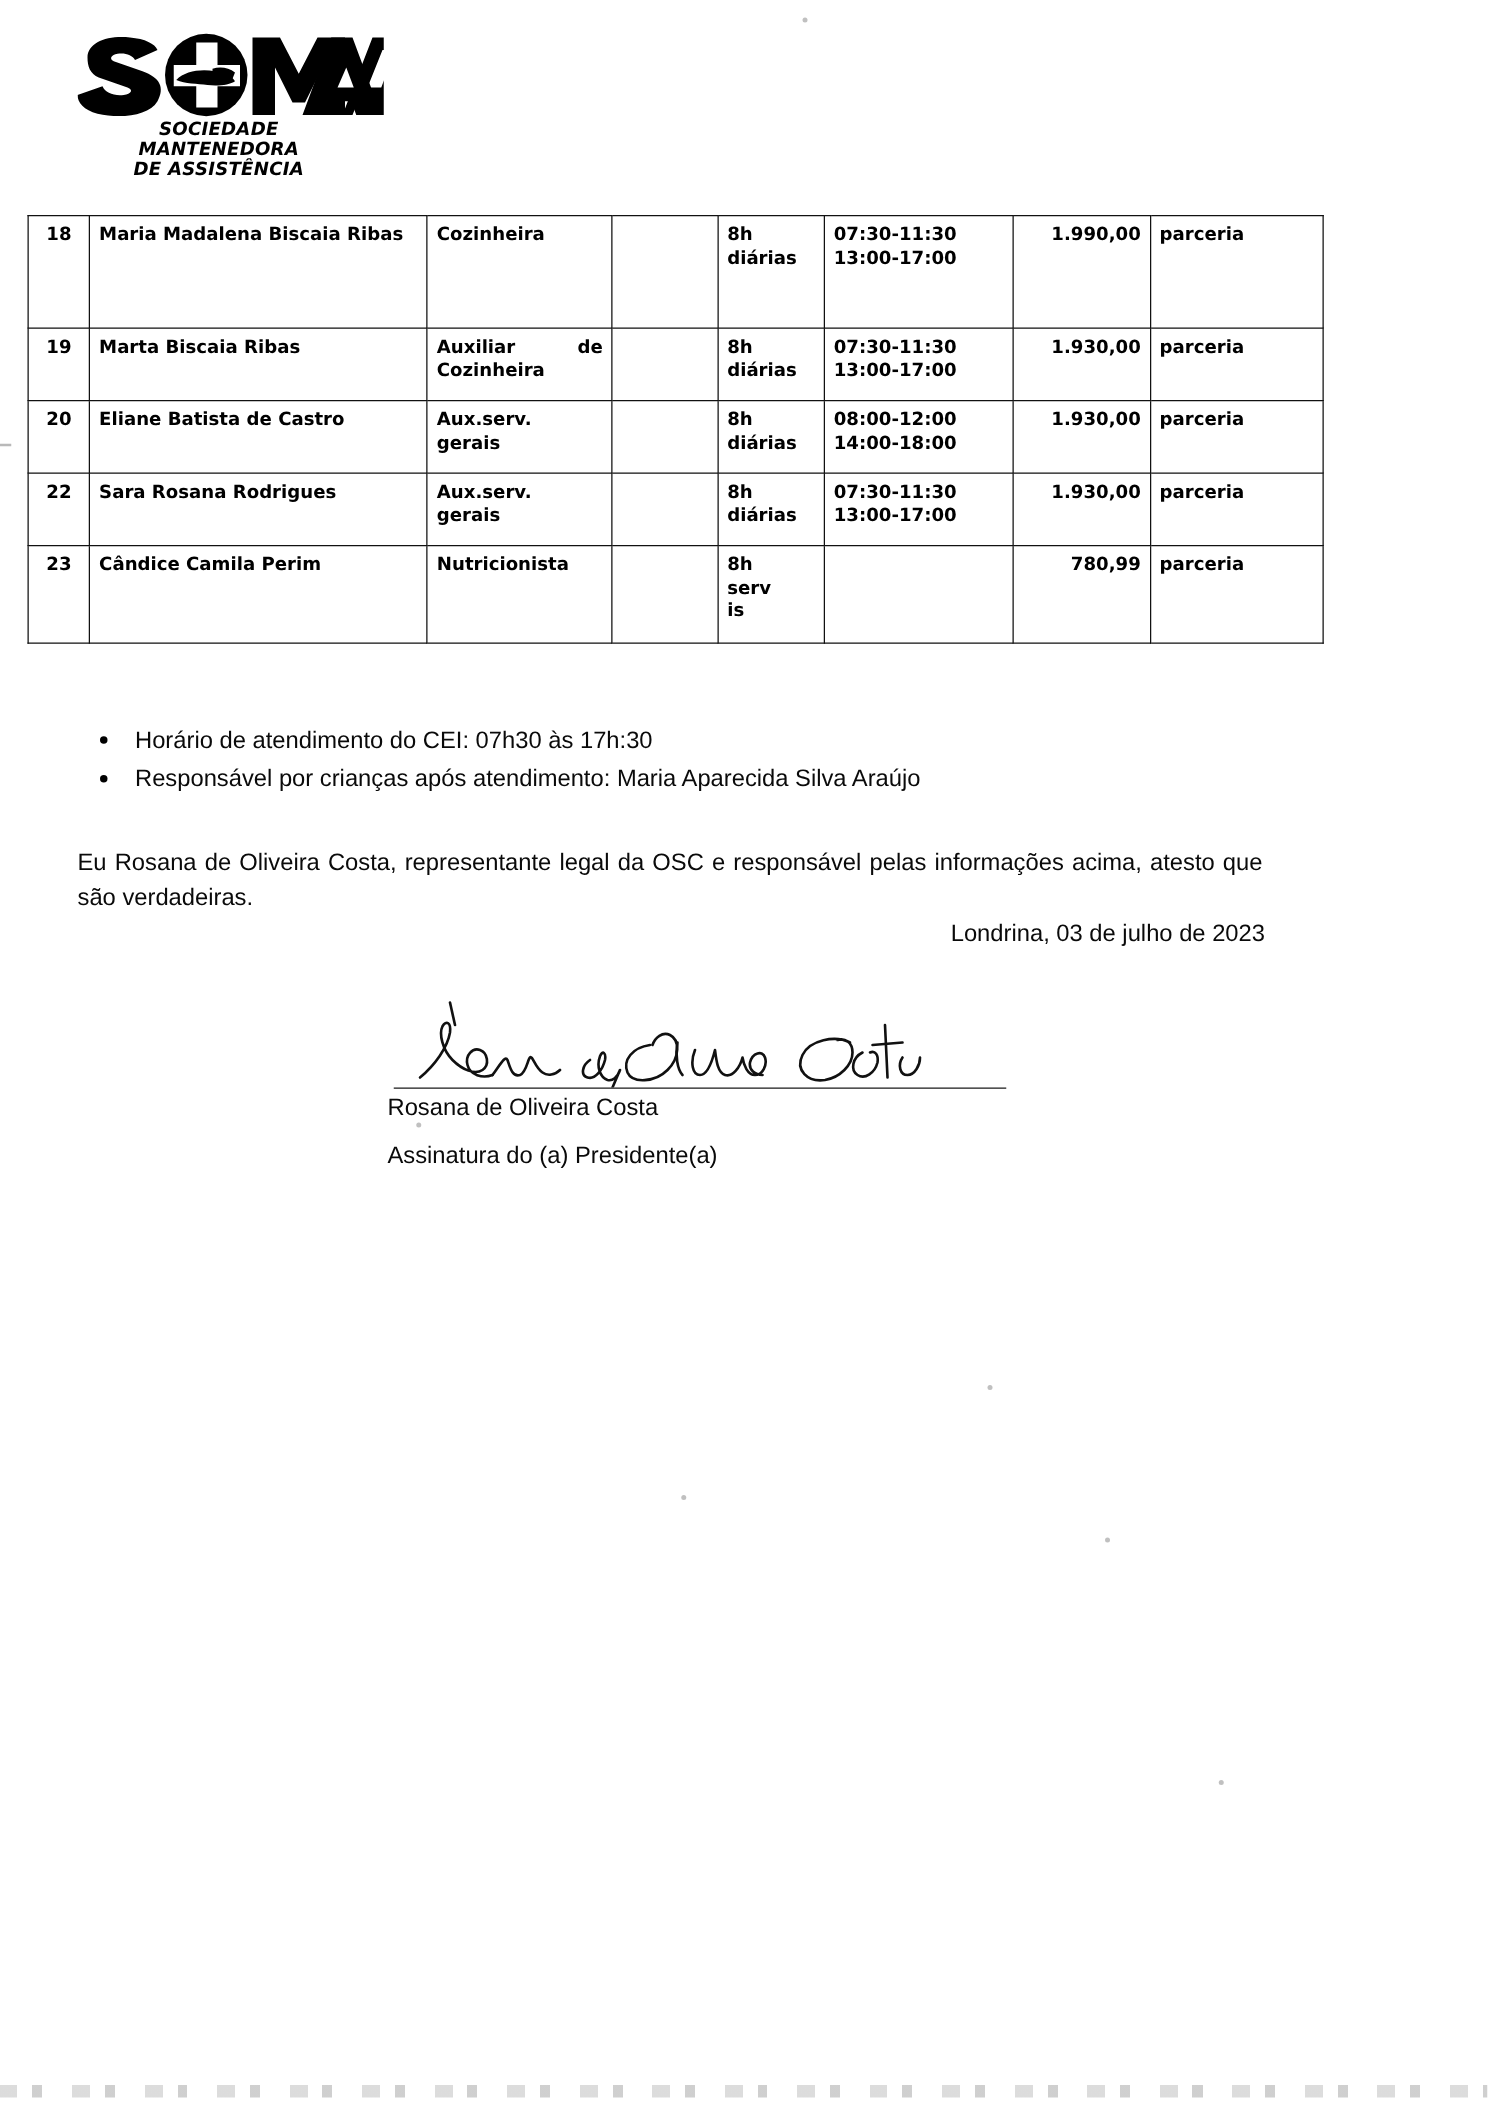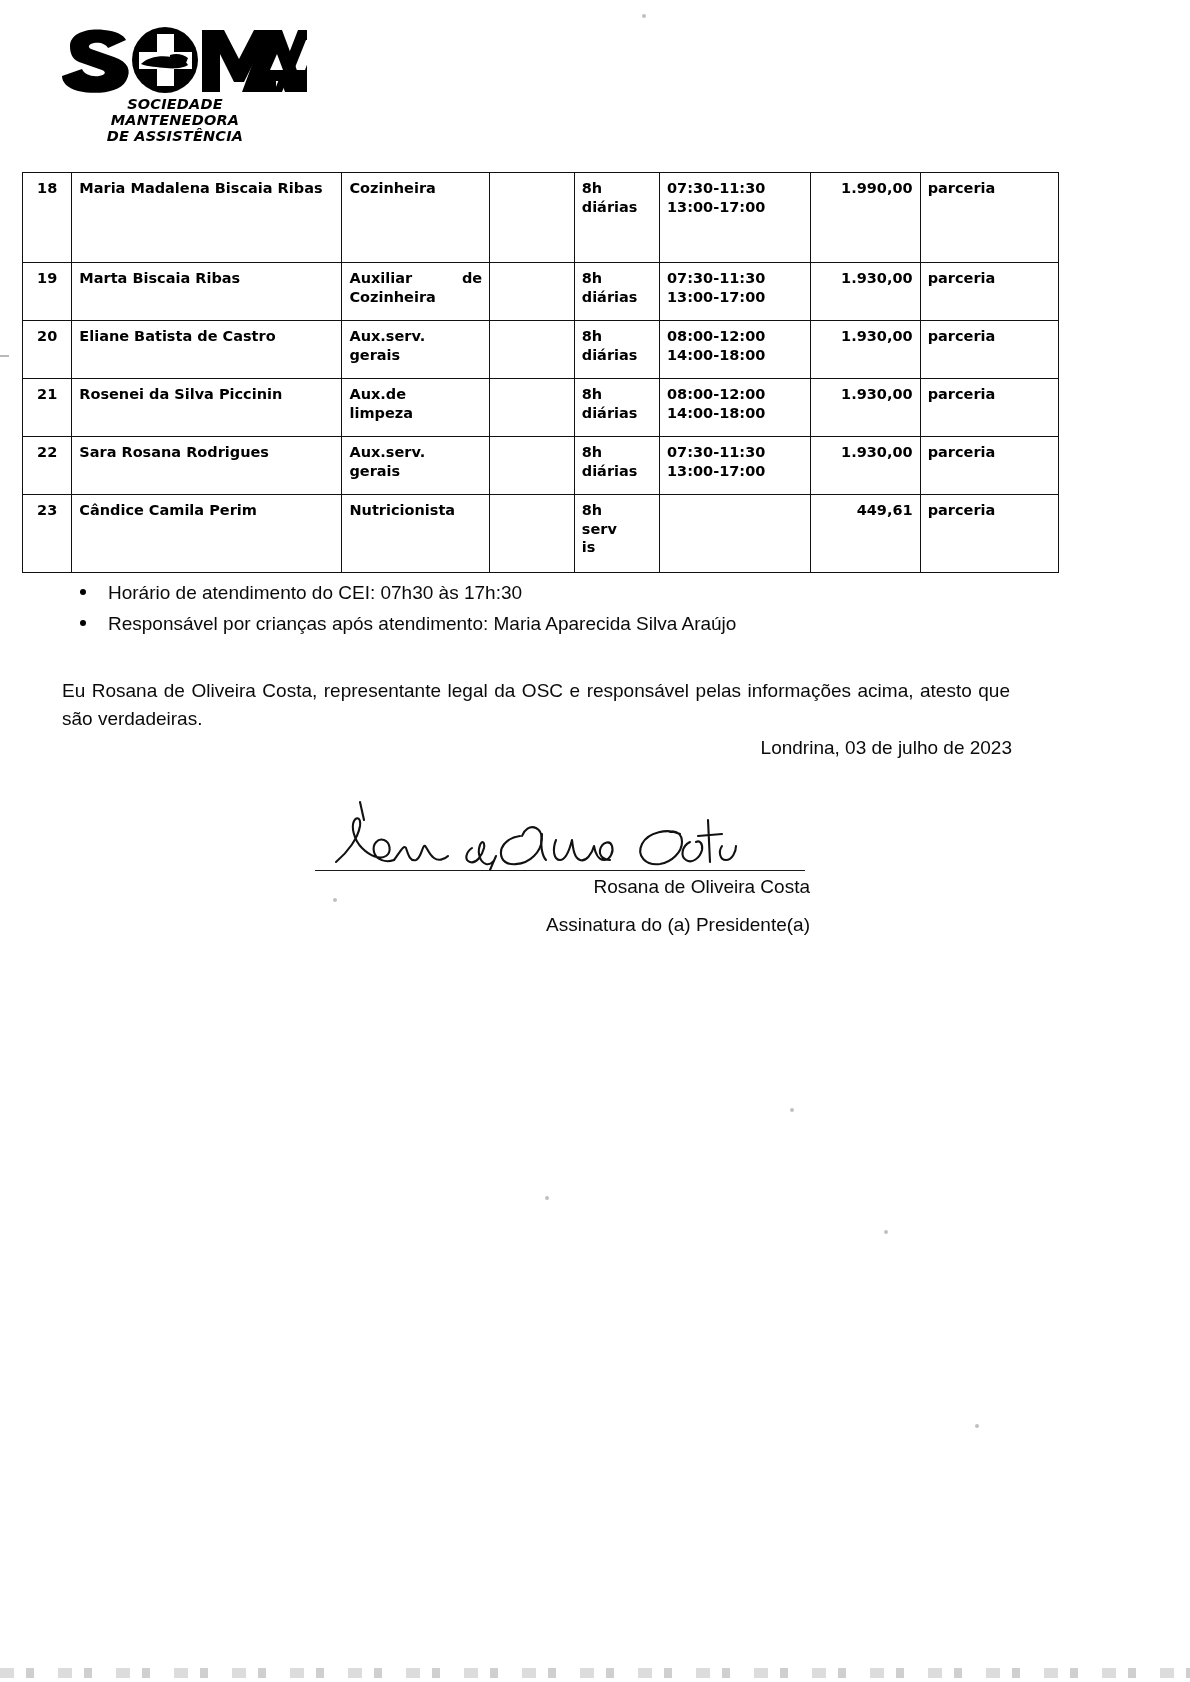--- a/index.html
+++ b/index.html
@@ -279,25 +279,6 @@
       <td class="c-type">parceria</td>
     </tr>
 
-    <tr class="row-mid">
-      <td class="c-num">21</td>
-      <td class="c-name">Rosenei da Silva Piccinin</td>
-      <td class="c-role">
-        <div>Aux.de</div>
-        <div>limpeza</div>
-      </td>
-      <td class="c-blank"></td>
-      <td class="c-load">
-        <div>8h</div>
-        <div>diárias</div>
-      </td>
-      <td class="c-hours">
-        <div class="hours-line">08:00-12:00</div>
-        <div class="hours-line">14:00-18:00</div>
-      </td>
-      <td class="c-value">1.930,00</td>
-      <td class="c-type">parceria</td>
-    </tr>
 
     <tr class="row-mid">
       <td class="c-num">22</td>

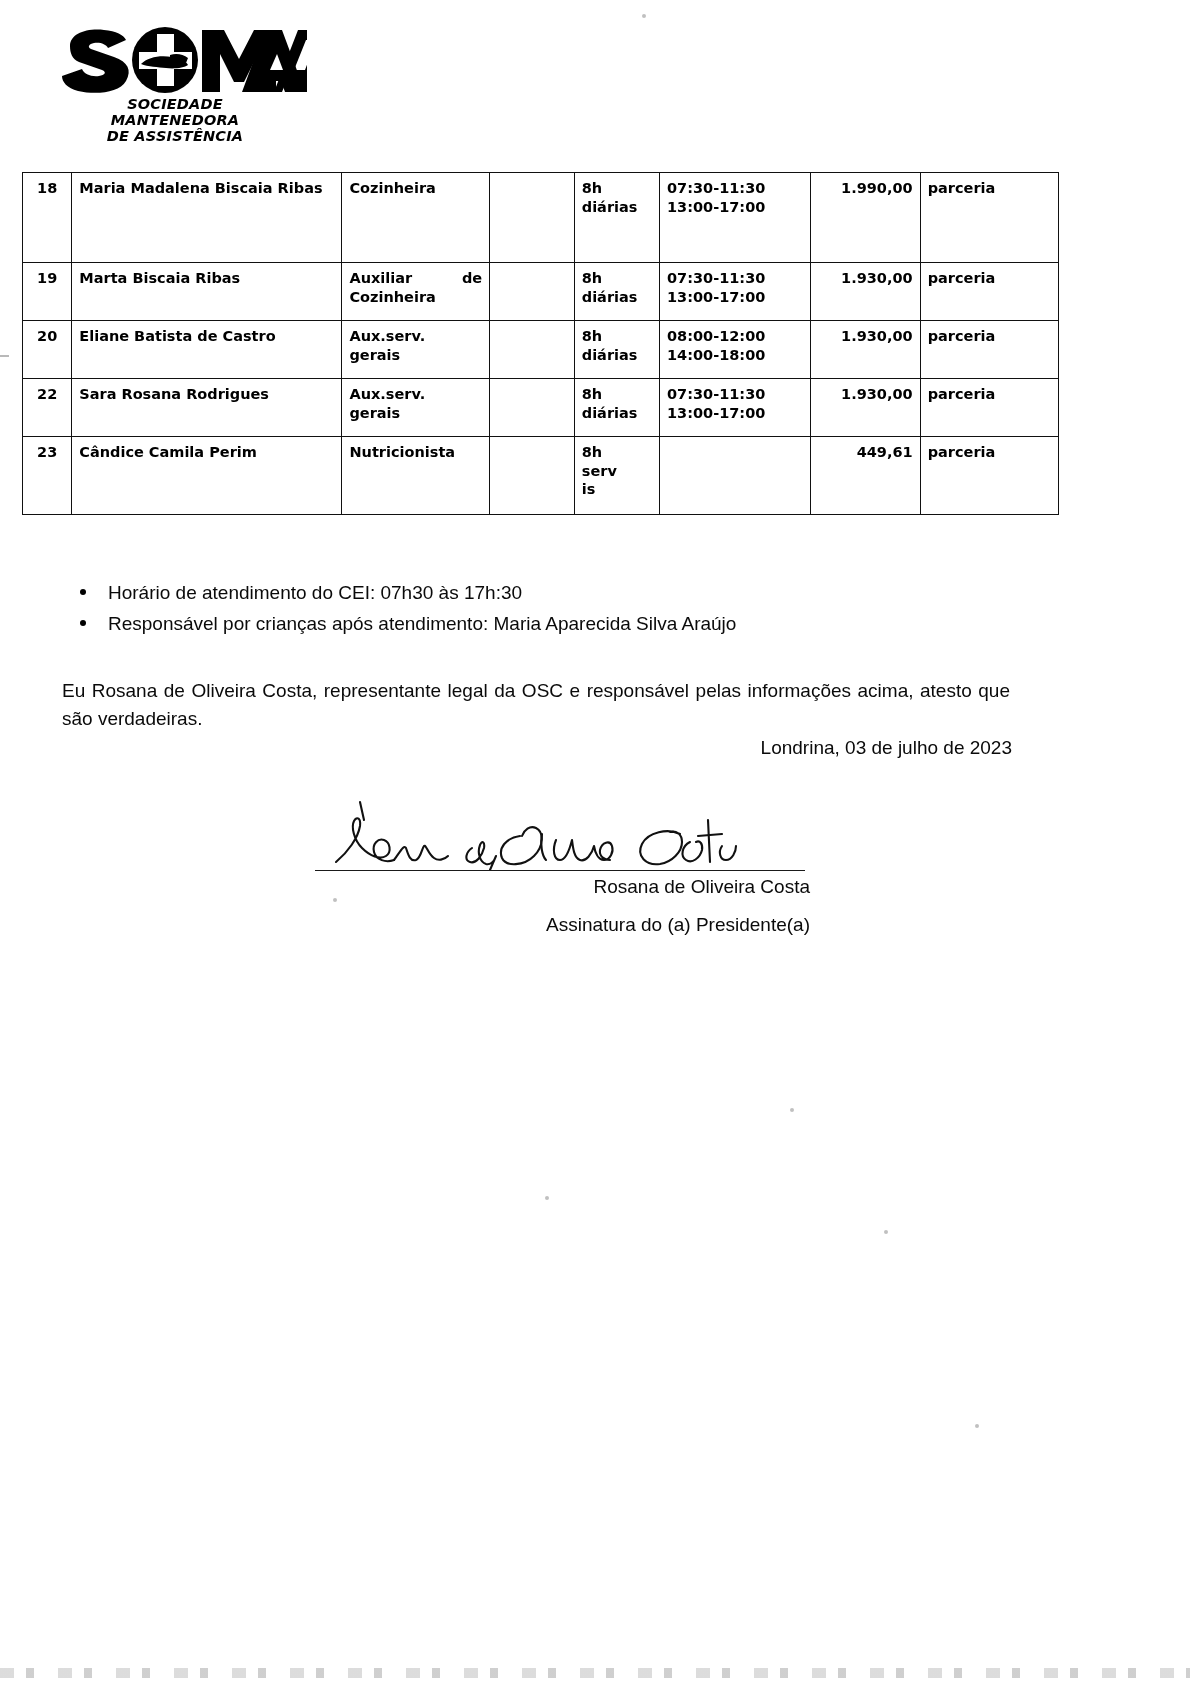--- a/index.html
+++ b/index.html
@@ -315,7 +315,7 @@
       <td class="c-hours">
         <div class="hours-line"></div>
       </td>
-      <td class="c-value">449,61</td>
+      <td class="c-value">780,99</td>
       <td class="c-type">parceria</td>
     </tr>
 

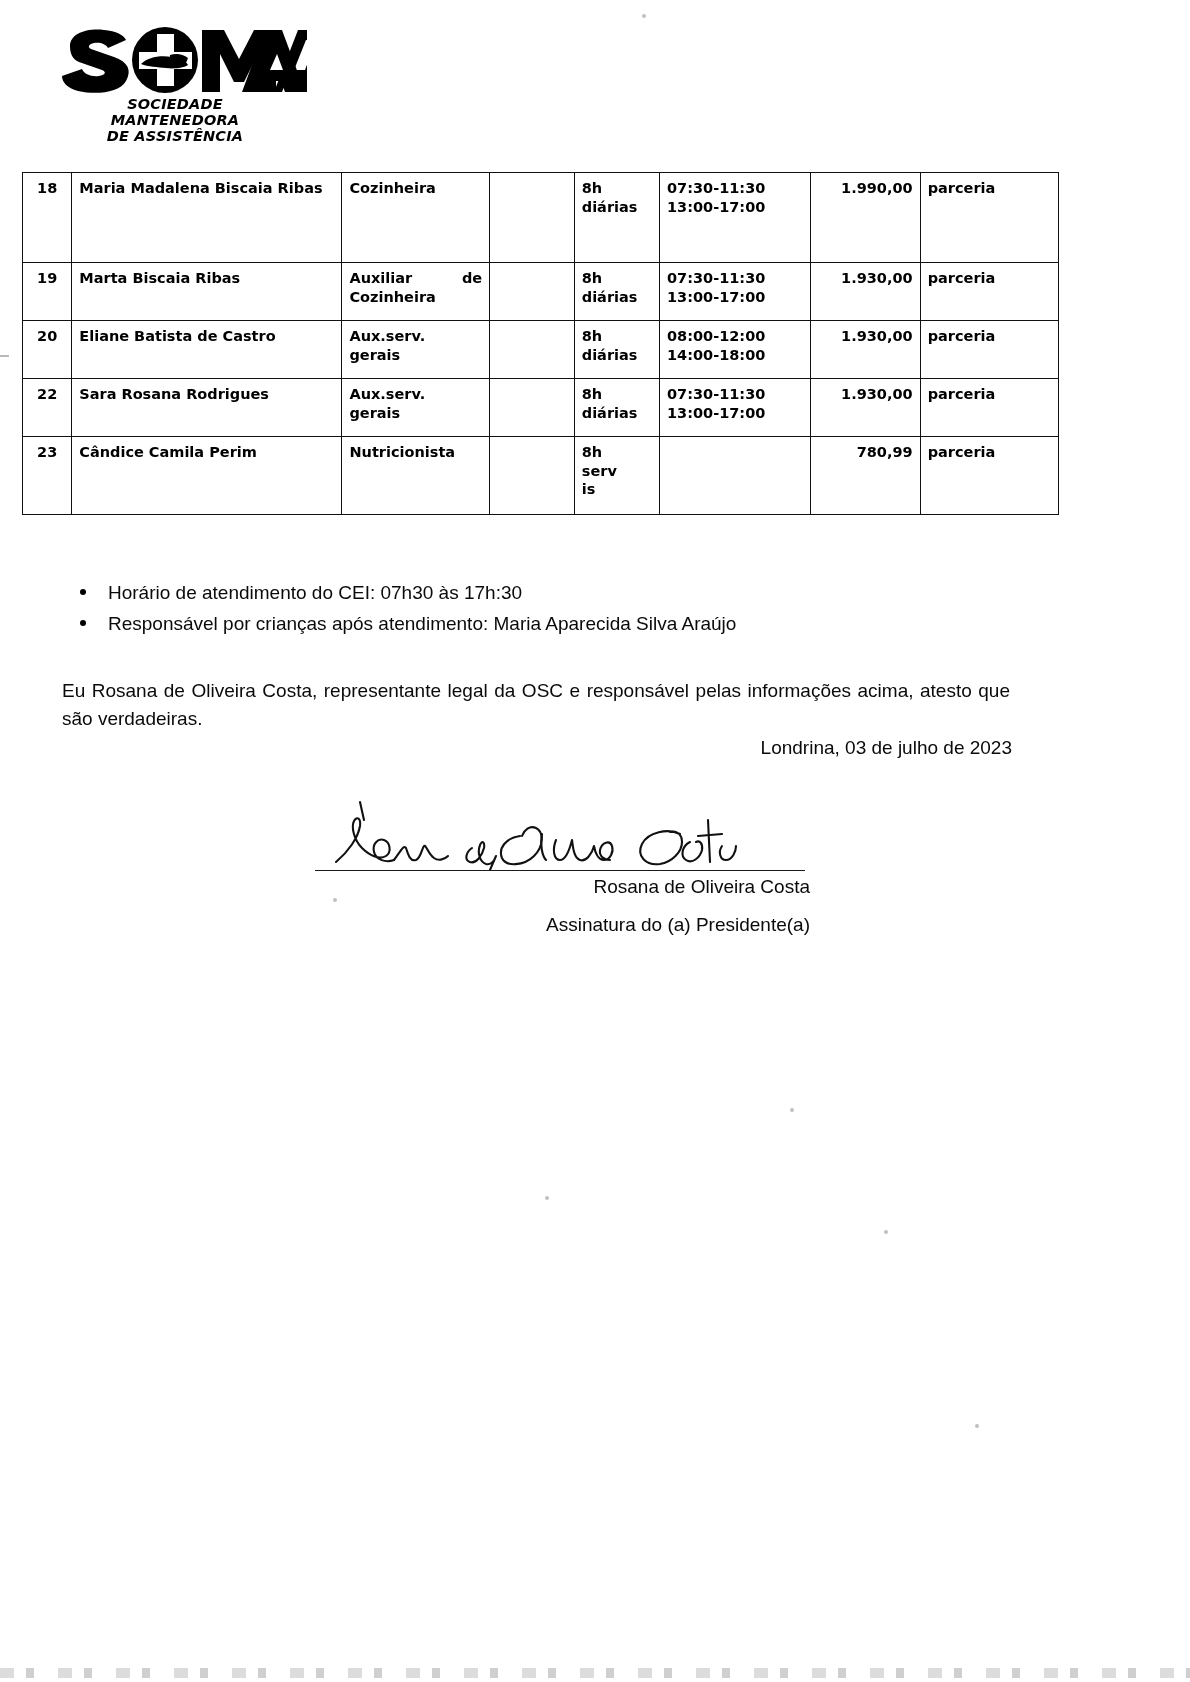--- a/index.html
+++ b/index.html
@@ -161,7 +161,7 @@
     left: 310px;
     top: 790px;
     width: 500px;
-    text-align: right;
+    text-align: left;
   }
   .signature-art {
     height: 80px;

